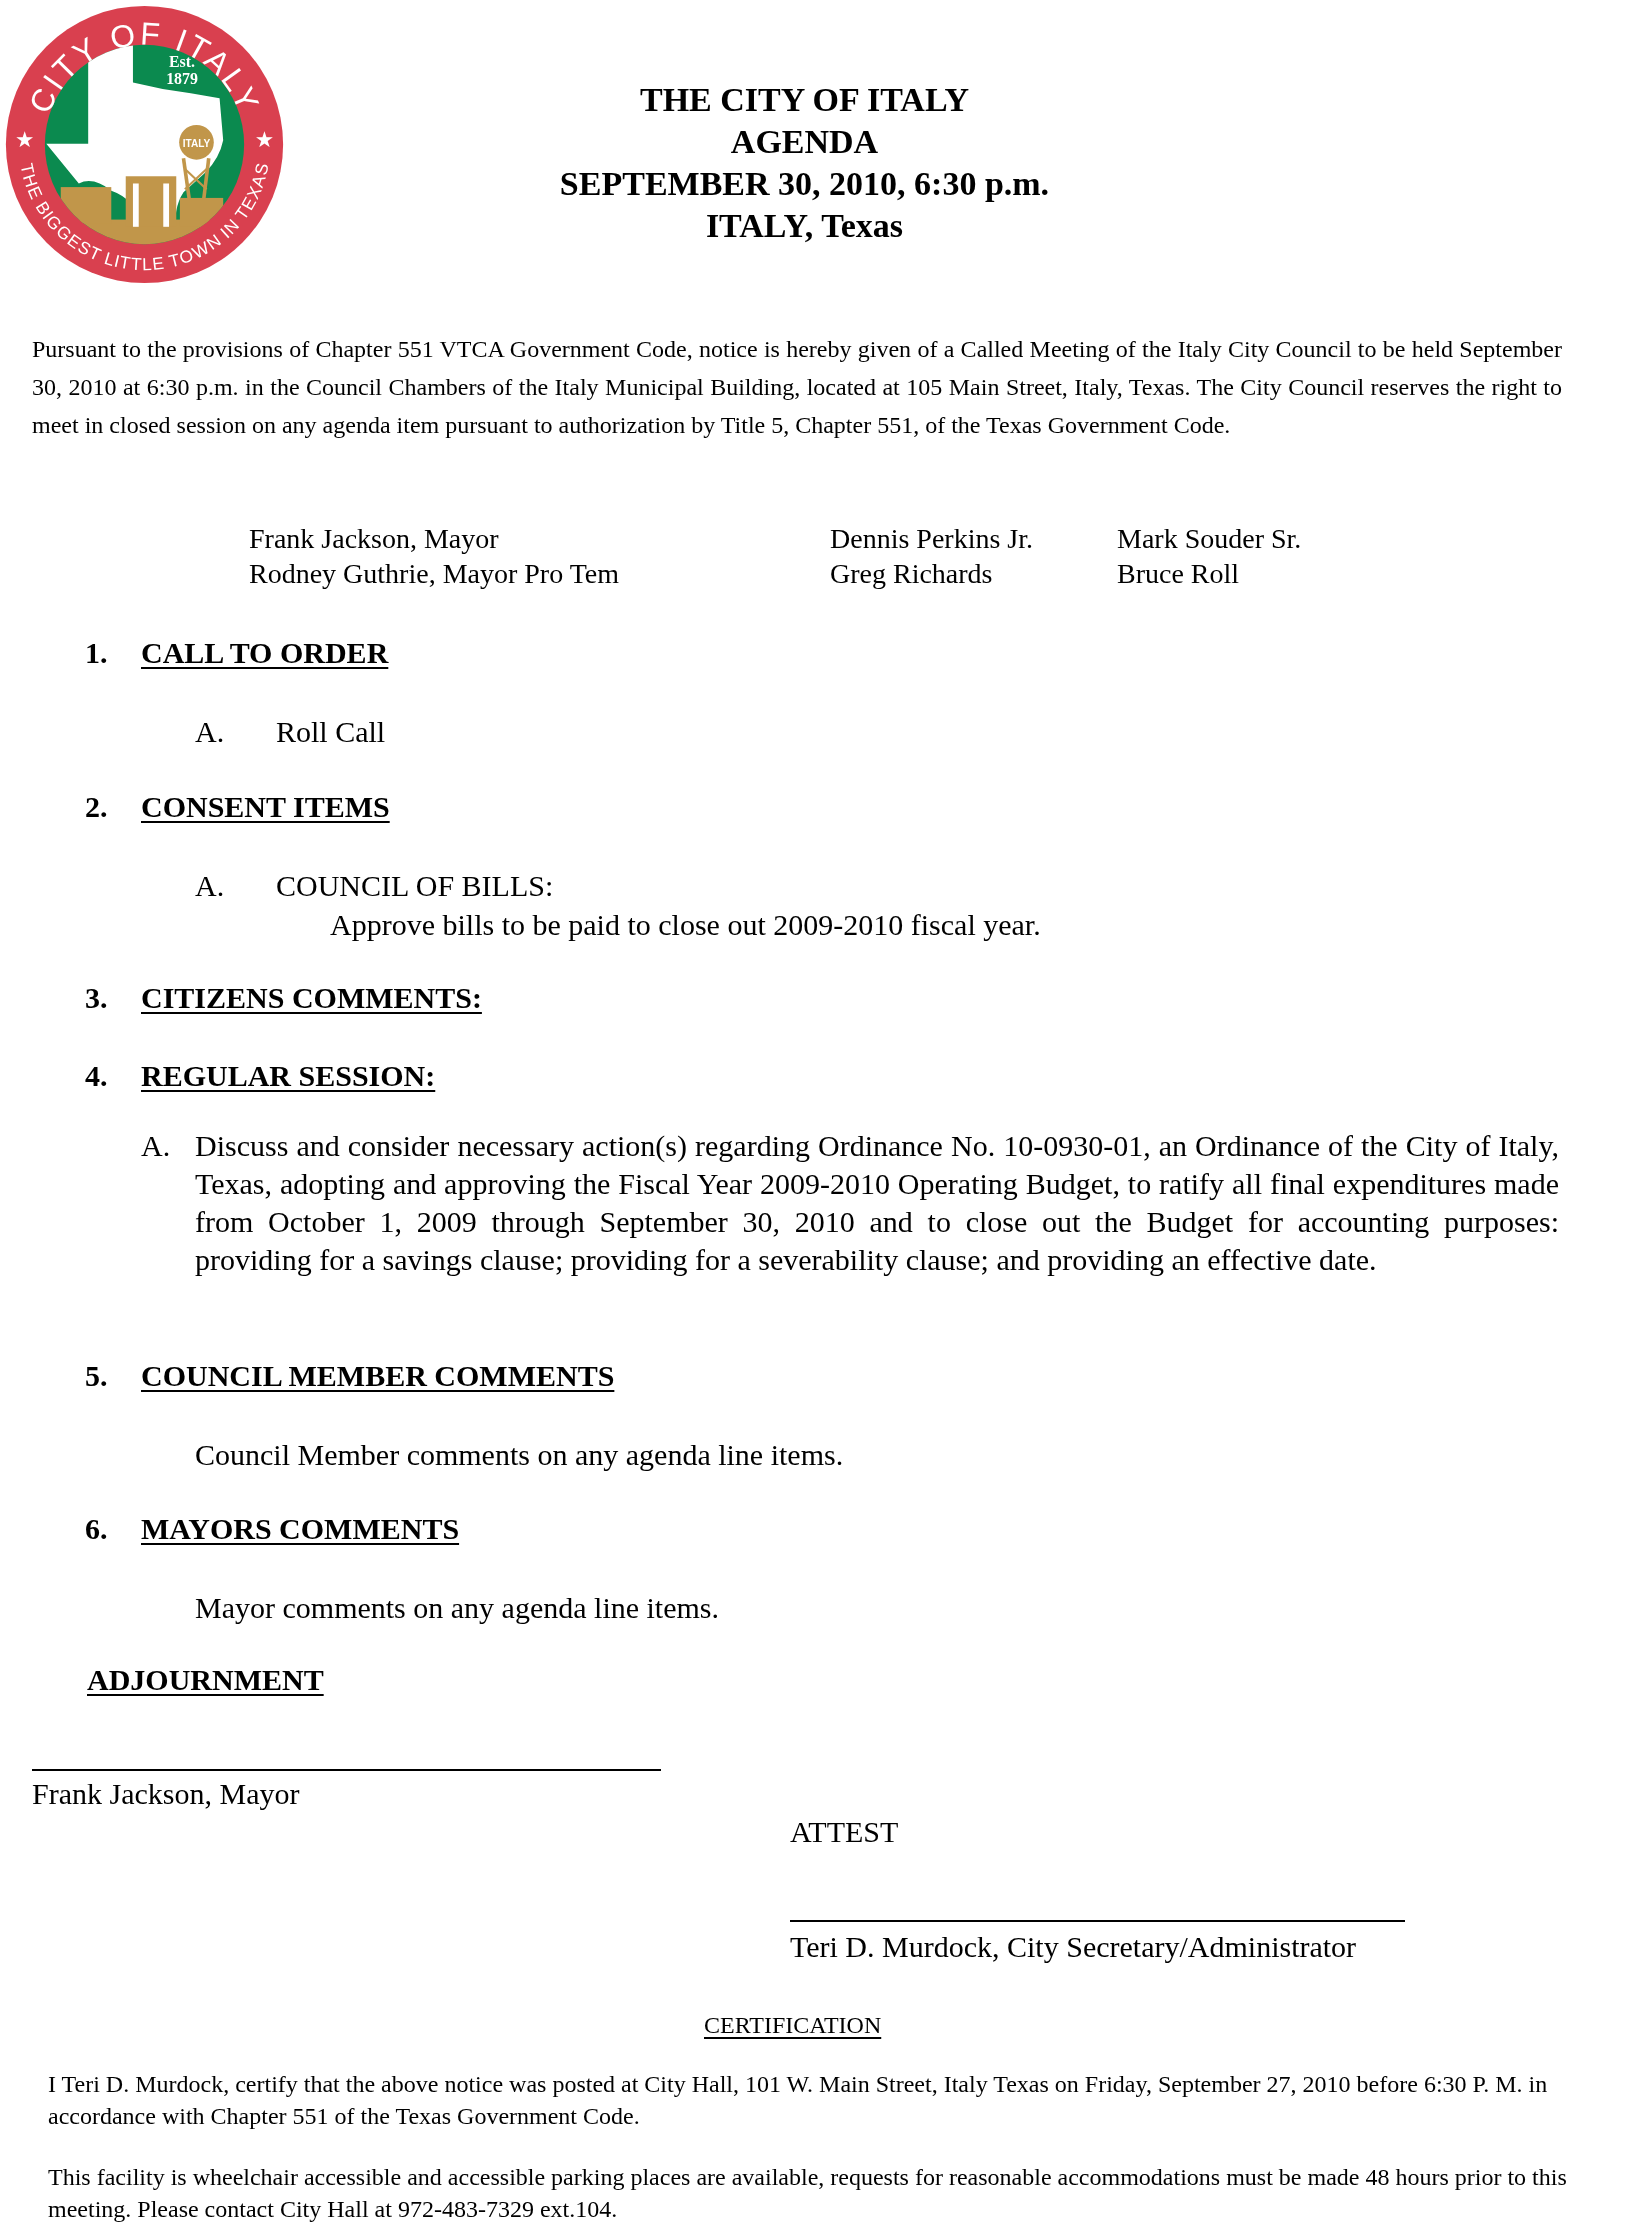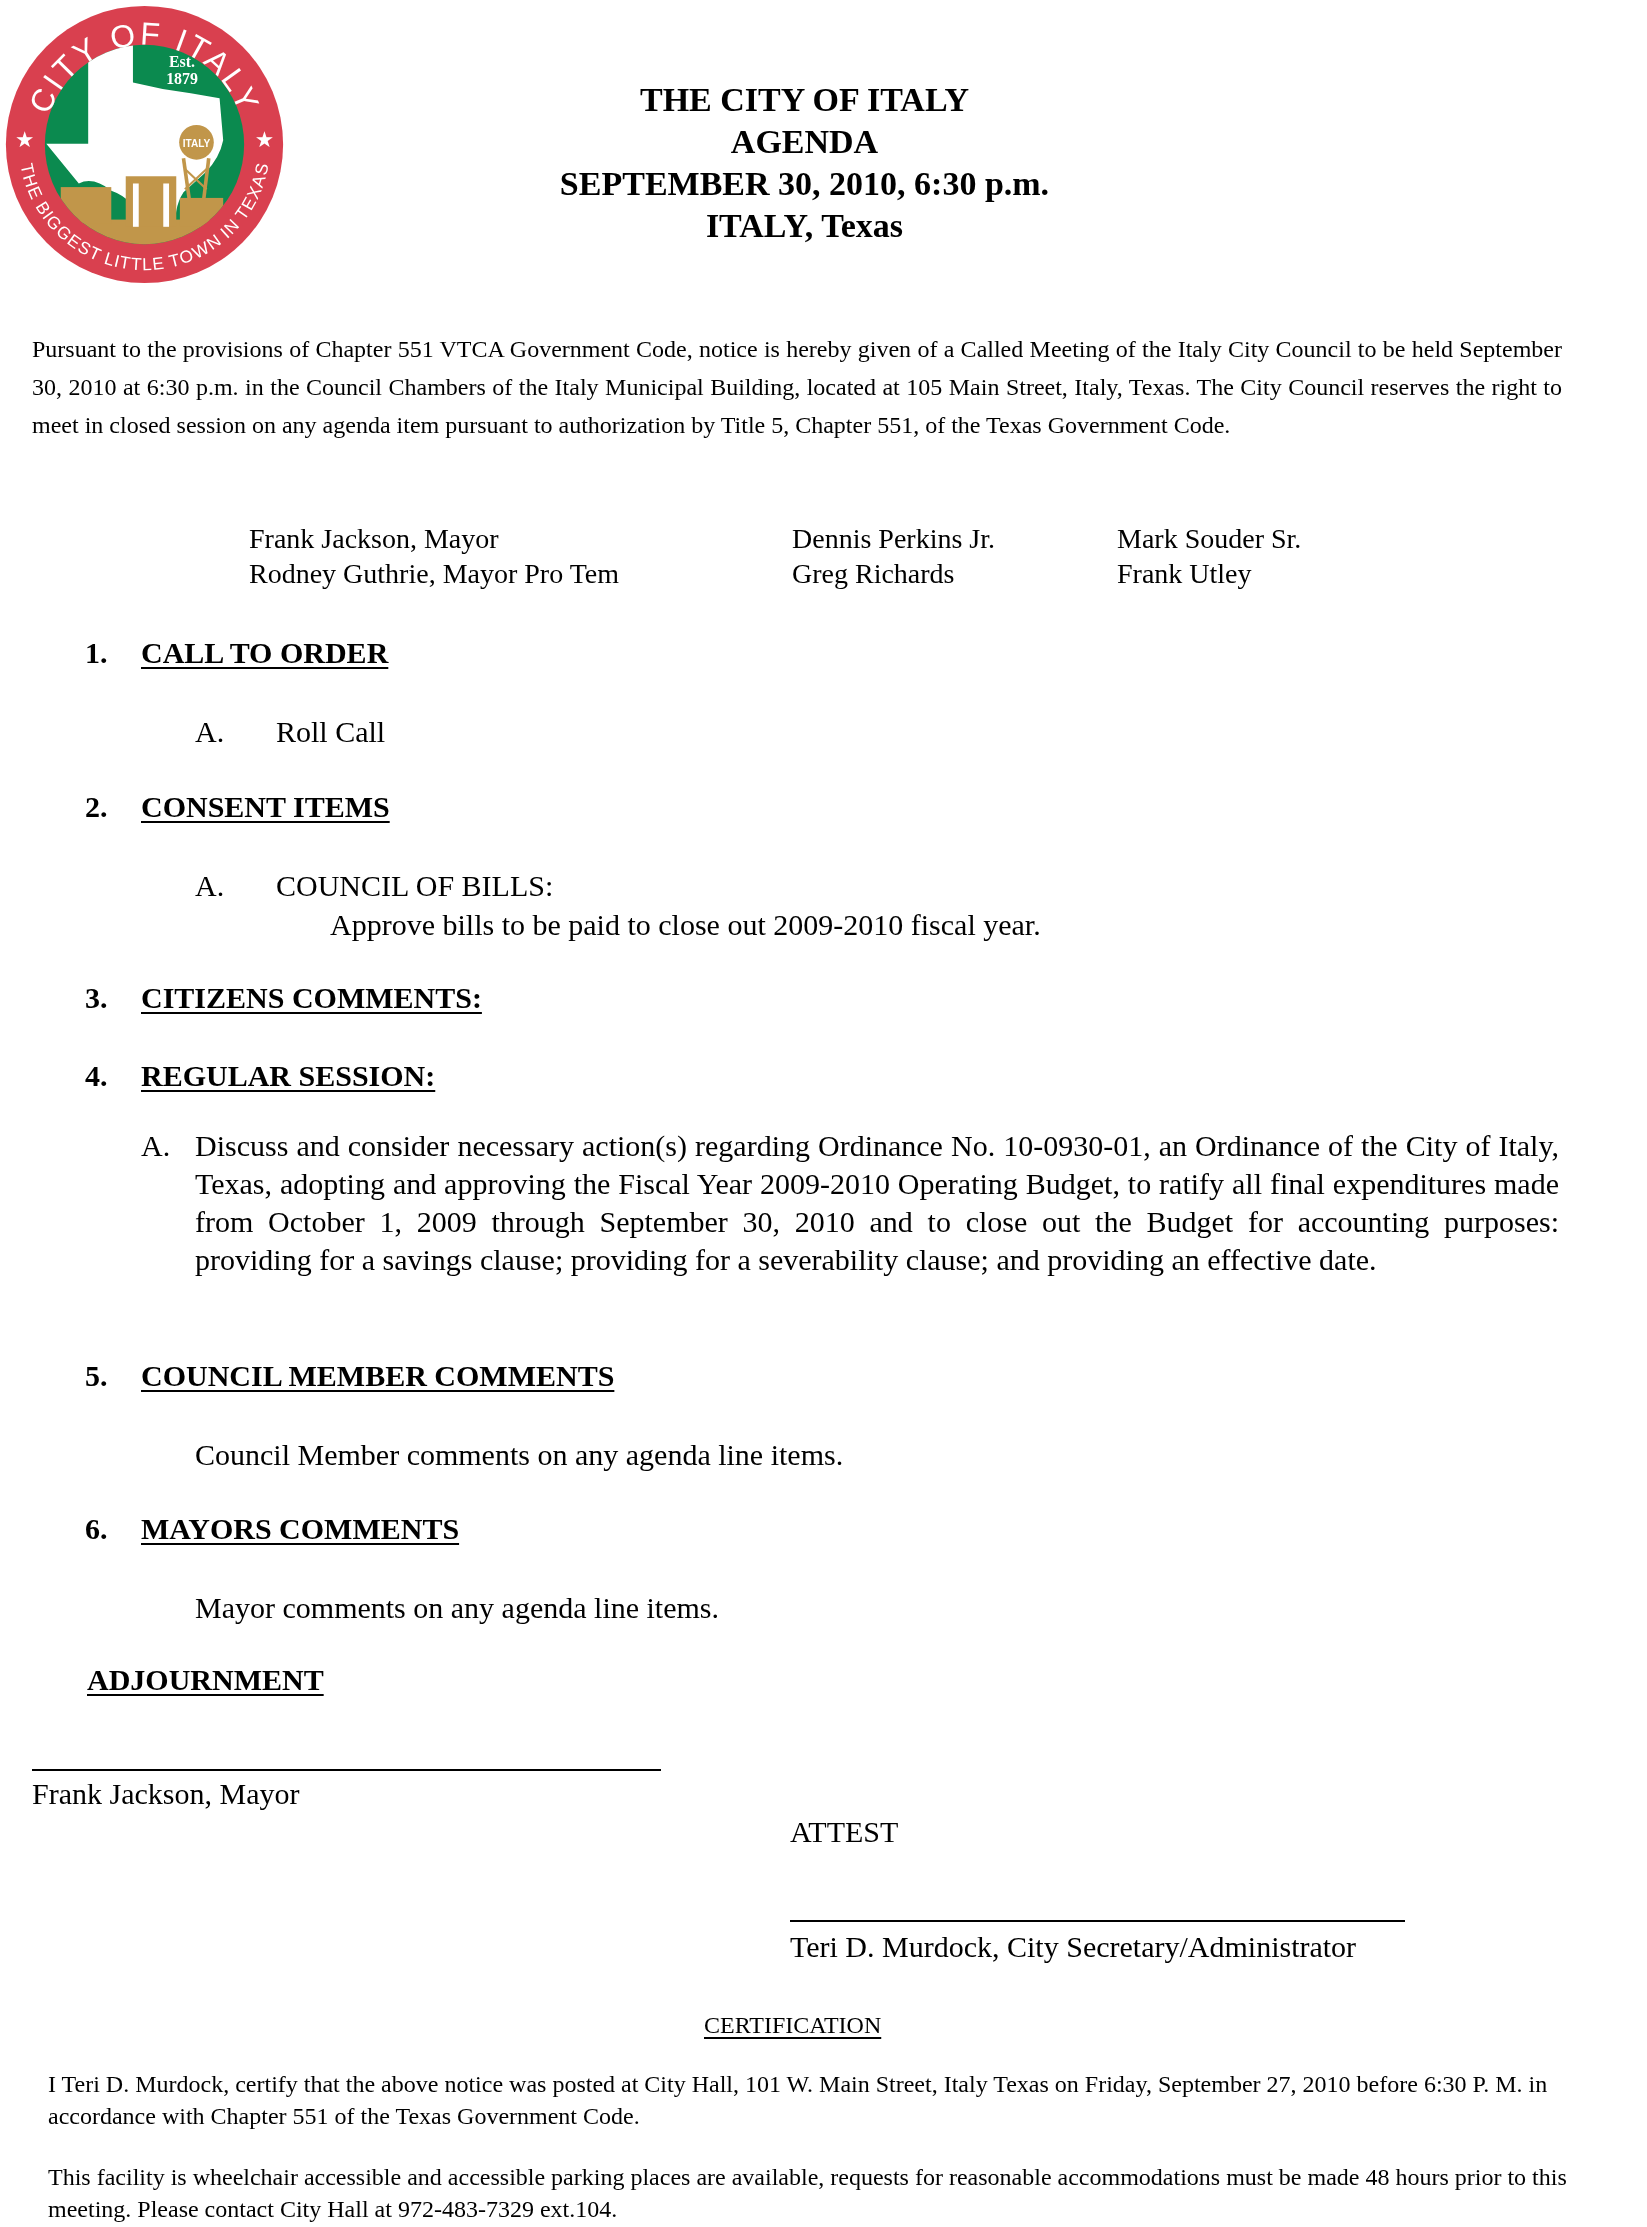--- a/index.html
+++ b/index.html
@@ -20,7 +20,7 @@
     }
     .members { top: 521px; font-size: 28px; line-height: 35px; }
     .col1 { left: 249px; }
-    .col2 { left: 792px; }
+    .col2 { left: 830px; }
     .col3 { left: 1117px; }
     .sec-num { font-weight: bold; font-size: 30px; left: 85px; }
     .sec-title {

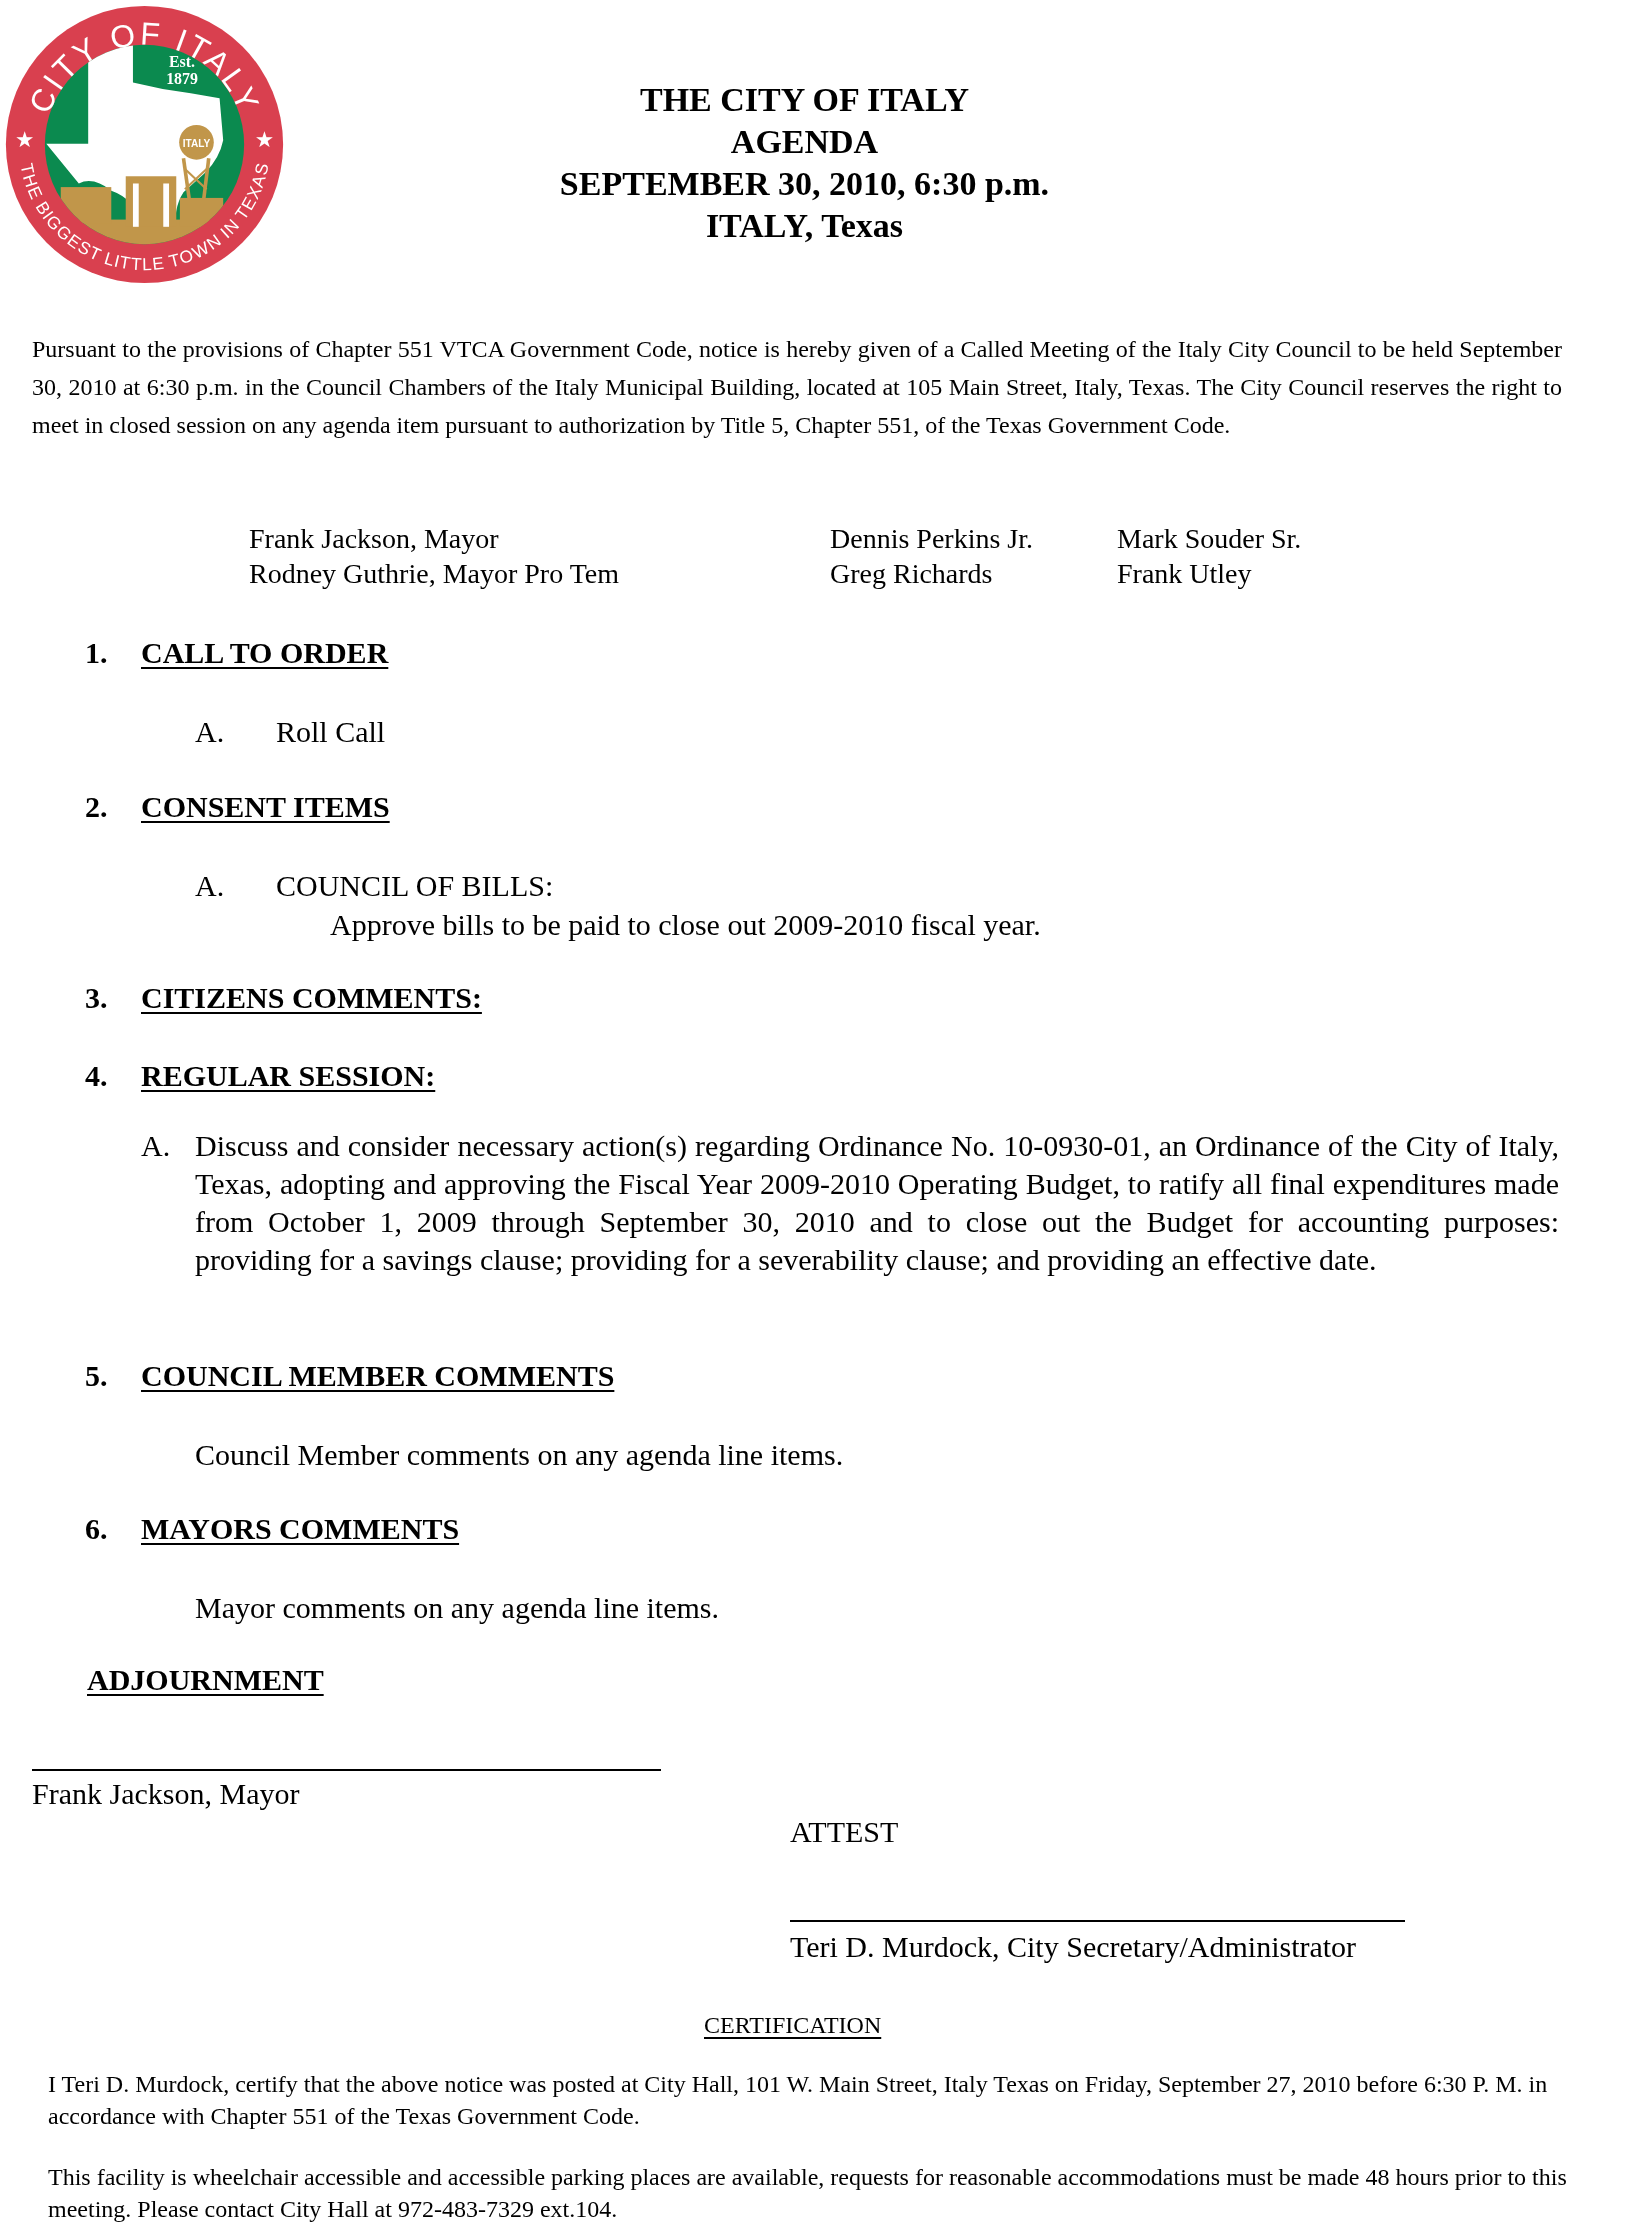--- a/index.html
+++ b/index.html
@@ -103,7 +103,7 @@
 </div>
 <div class="abs members col3">
   <div>Mark Souder Sr.</div>
-  <div>Frank Utley</div>
+  <div>Bruce Roll</div>
 </div>
 
 <div class="abs sec-num" style="top:636px;">1.</div>

